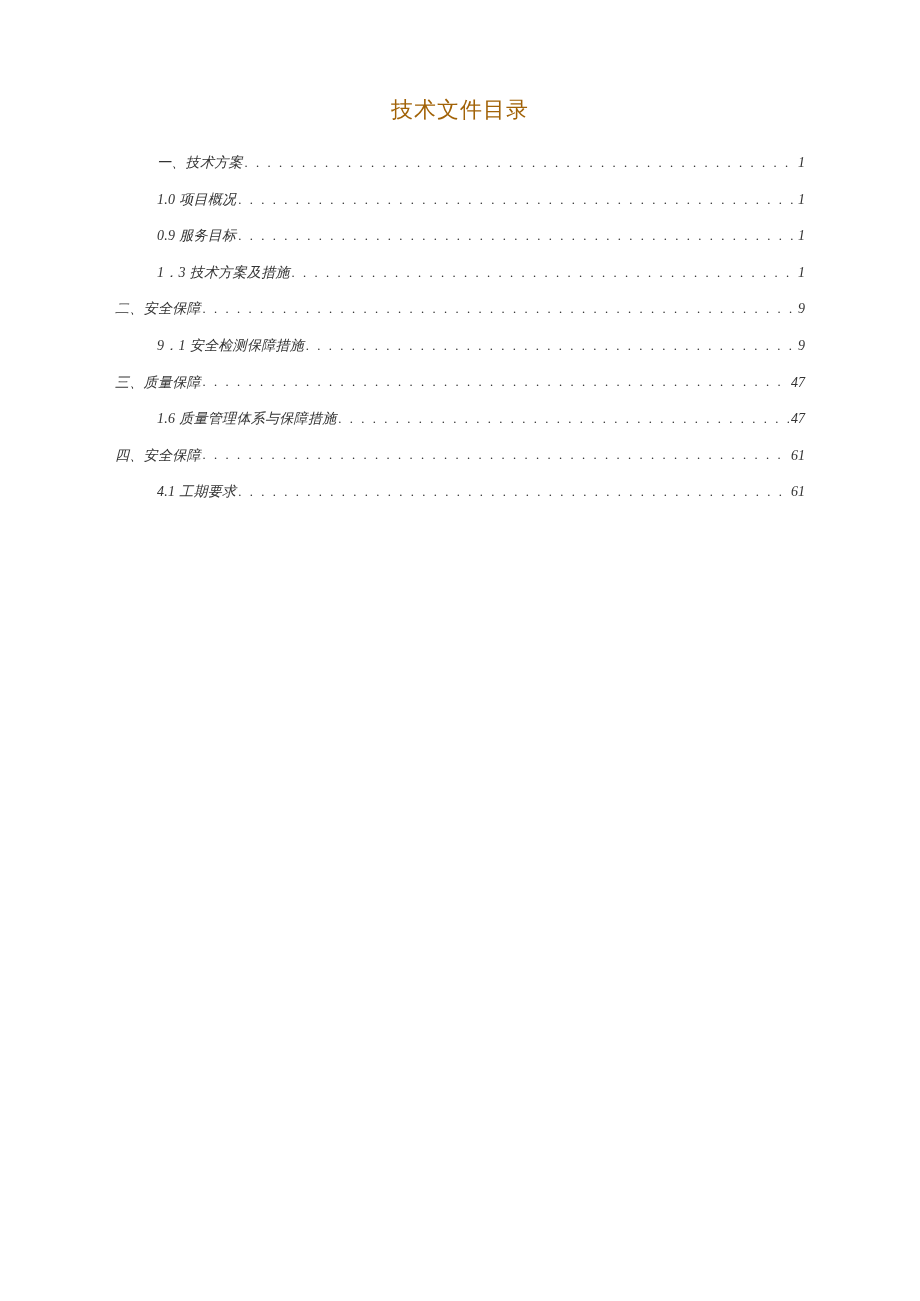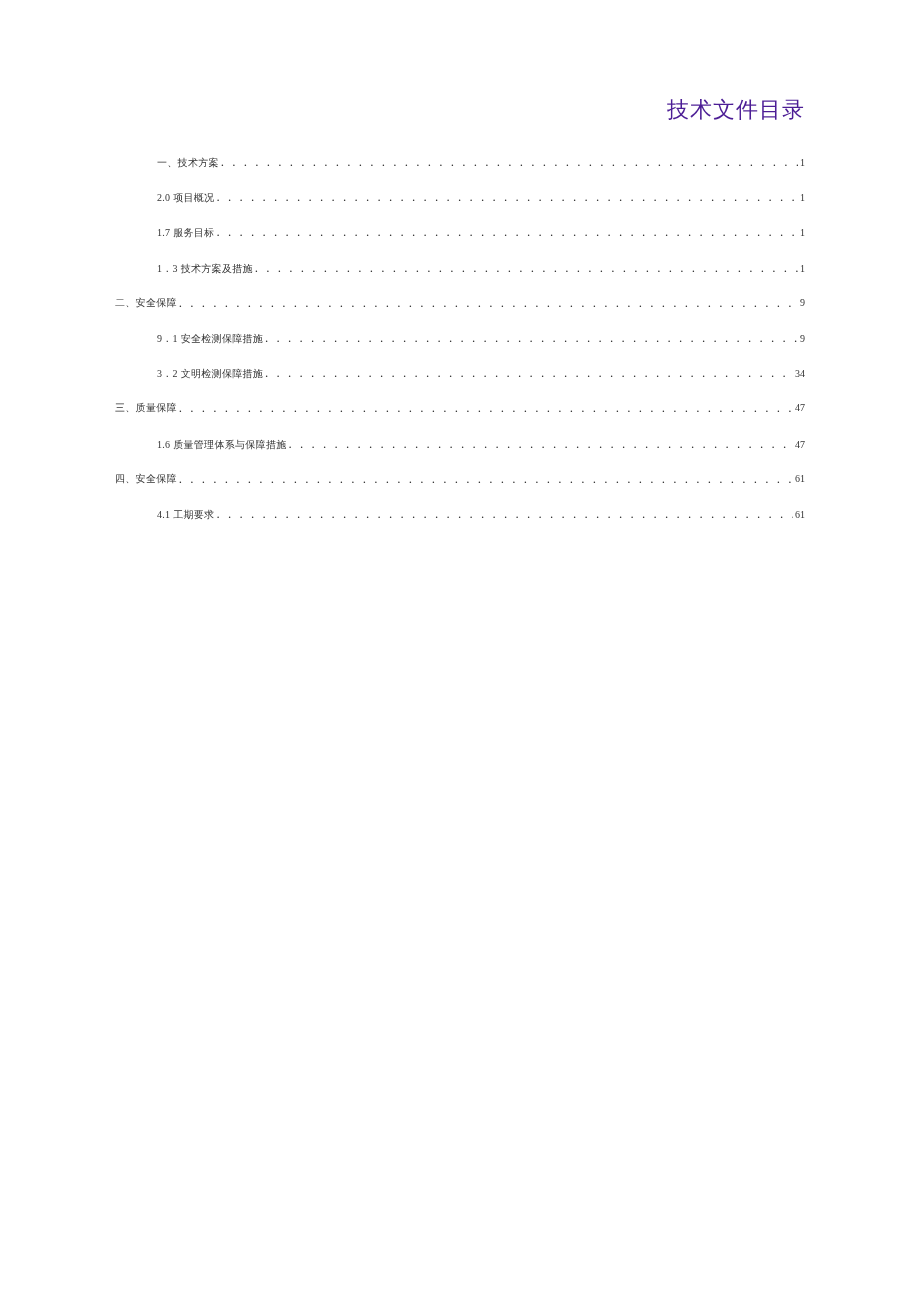--- a/index.html
+++ b/index.html
@@ -16,9 +16,9 @@
       padding: 95px 115px 0 115px;
     }
     .title {
-      text-align: right;
+      text-align: center;
       font-size: 22px;
-      color: #4c1d95;
+      color: #a16207;
       font-family: Liberation Serif, serif;
       margin-bottom: 28px;
       font-weight: normal;

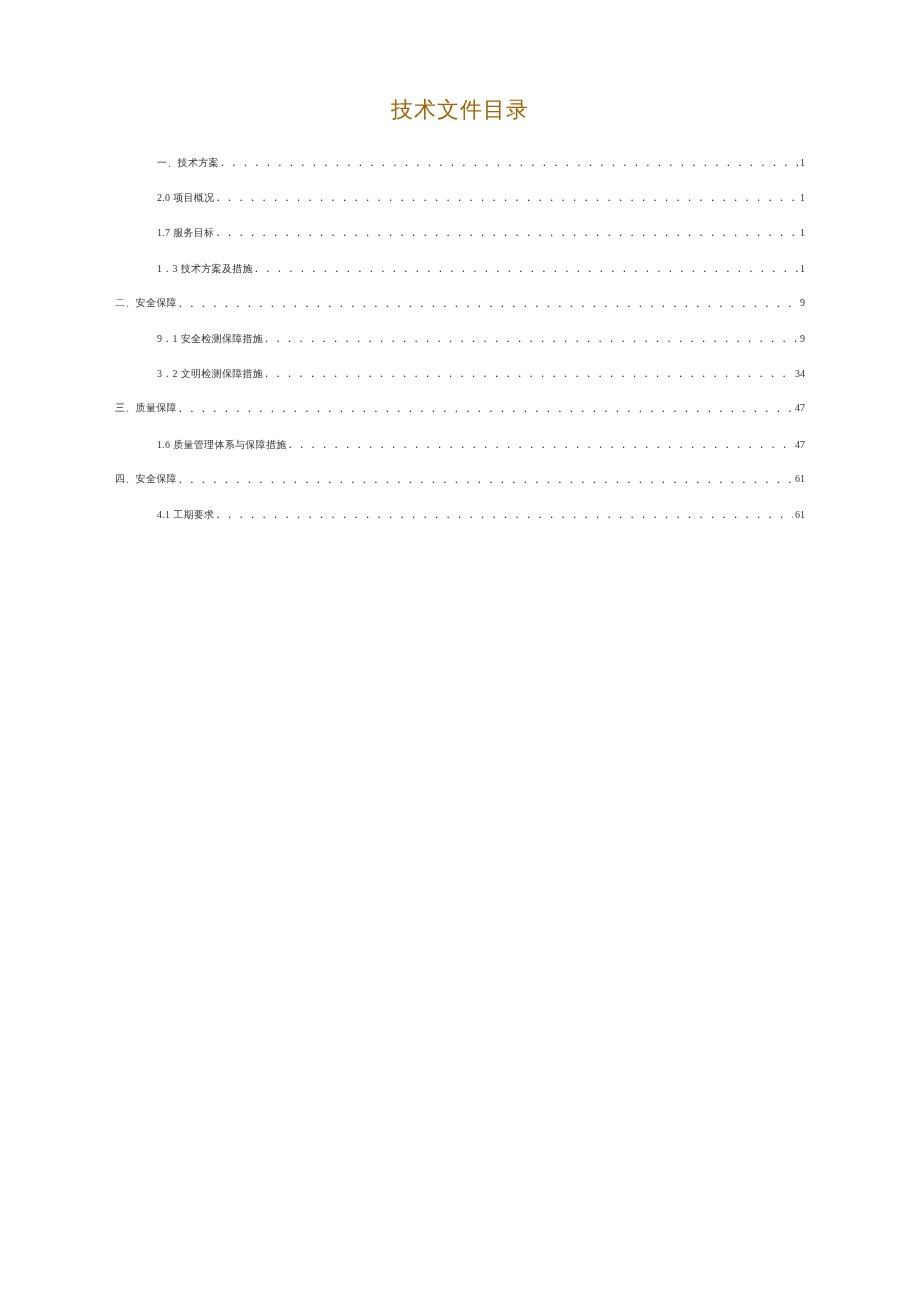--- a/index.html
+++ b/index.html
@@ -25,8 +25,9 @@
       letter-spacing: 1px;
     }
     .toc {
-      font-size: 10px;
+      font-size: 14px;
       line-height: 1.4;
+      font-style: italic;
     }
     .toc-entry {
       display: flex;

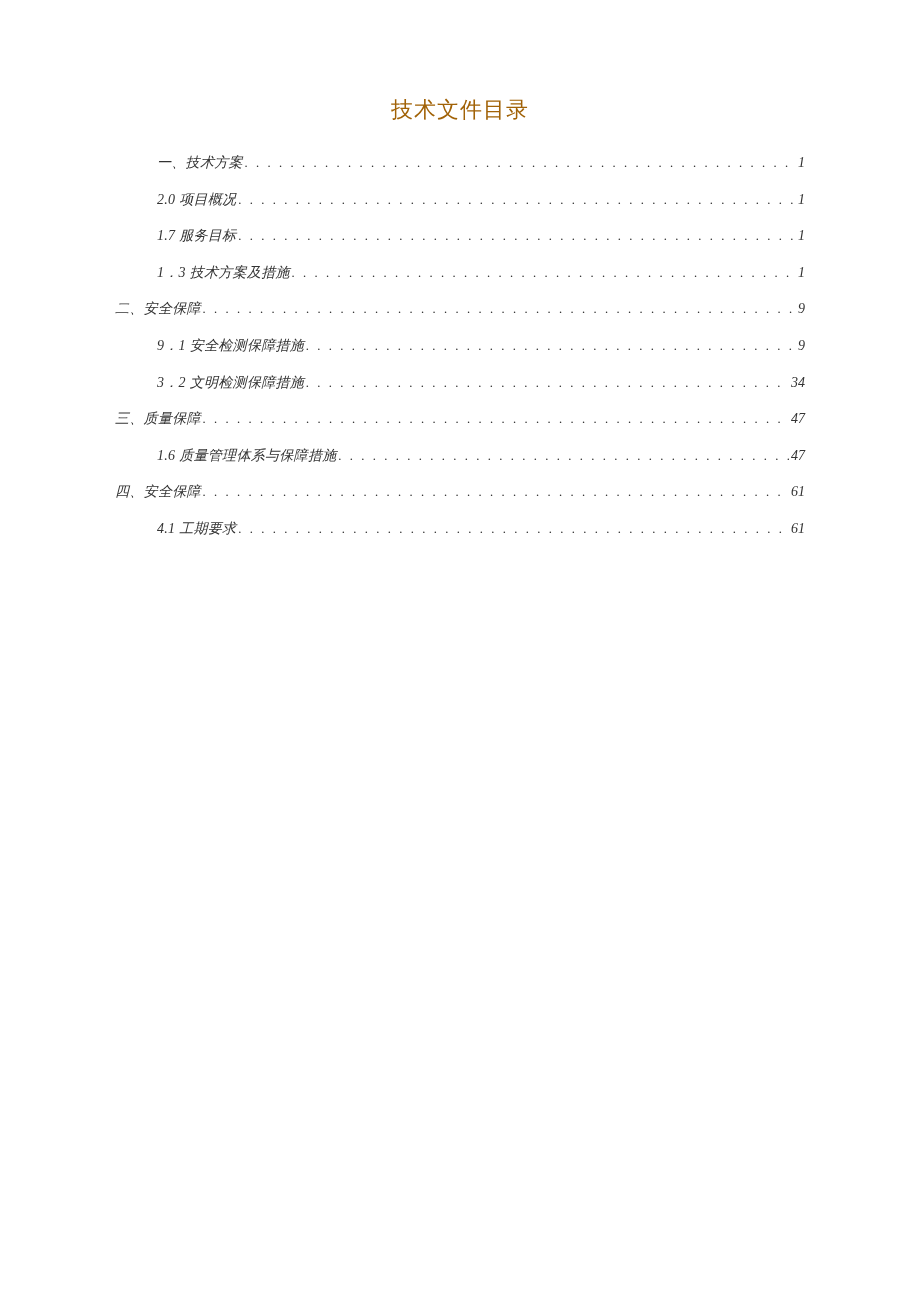--- a/index.html
+++ b/index.html
@@ -78,7 +78,7 @@
     <span class="toc-page">1</span>
   </div>
   <div class="toc-entry level-2">
-    <span class="toc-label">2.0 项目概况 </span>
+    <span class="toc-label">1.0 项目概况 </span>
     <span class="toc-leader"></span>
     <span class="toc-page">1</span>
   </div>

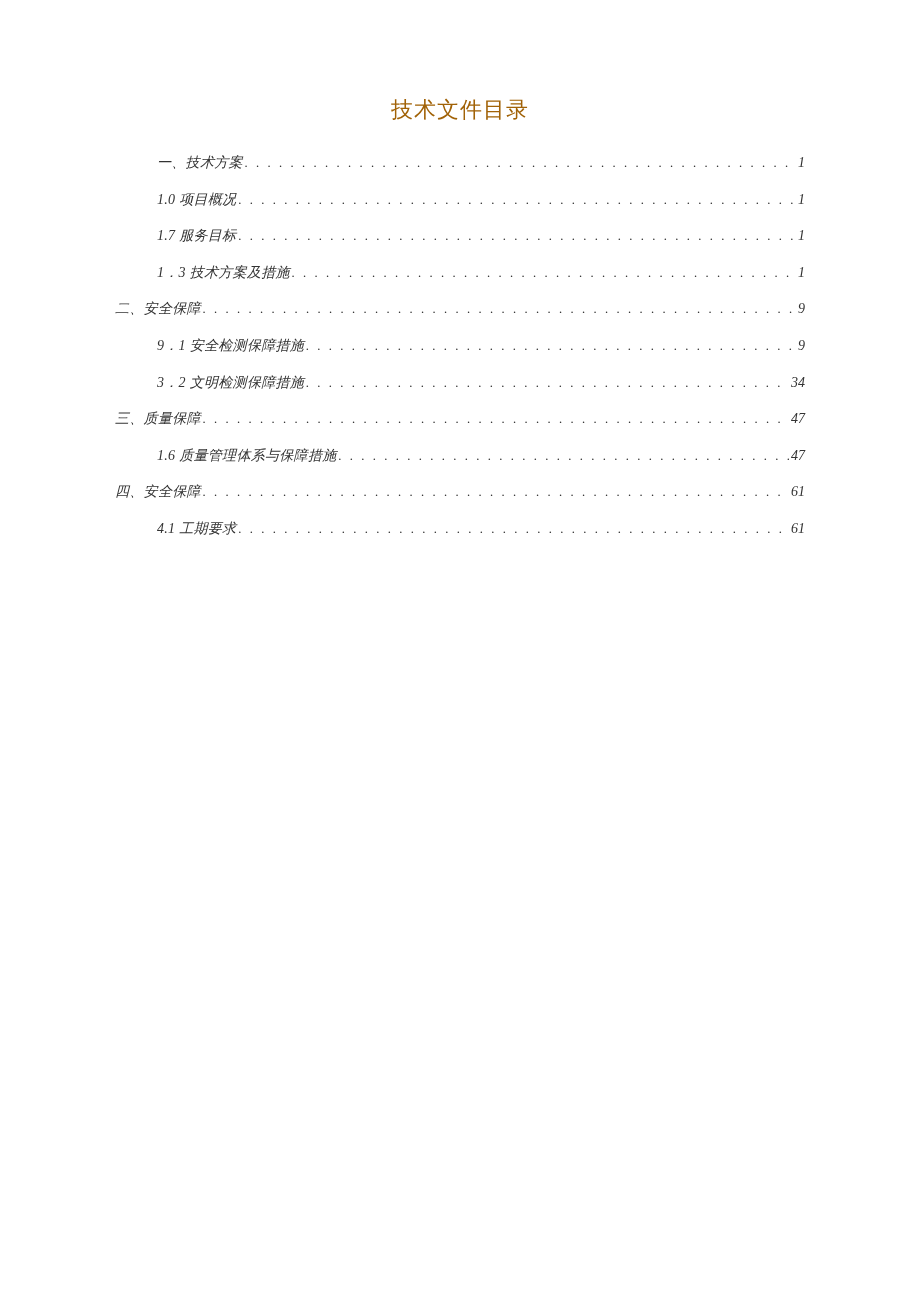--- a/index.html
+++ b/index.html
@@ -83,7 +83,7 @@
     <span class="toc-page">1</span>
   </div>
   <div class="toc-entry level-2">
-    <span class="toc-label">1.7 服务目标 </span>
+    <span class="toc-label">0.9 服务目标 </span>
     <span class="toc-leader"></span>
     <span class="toc-page">1</span>
   </div>

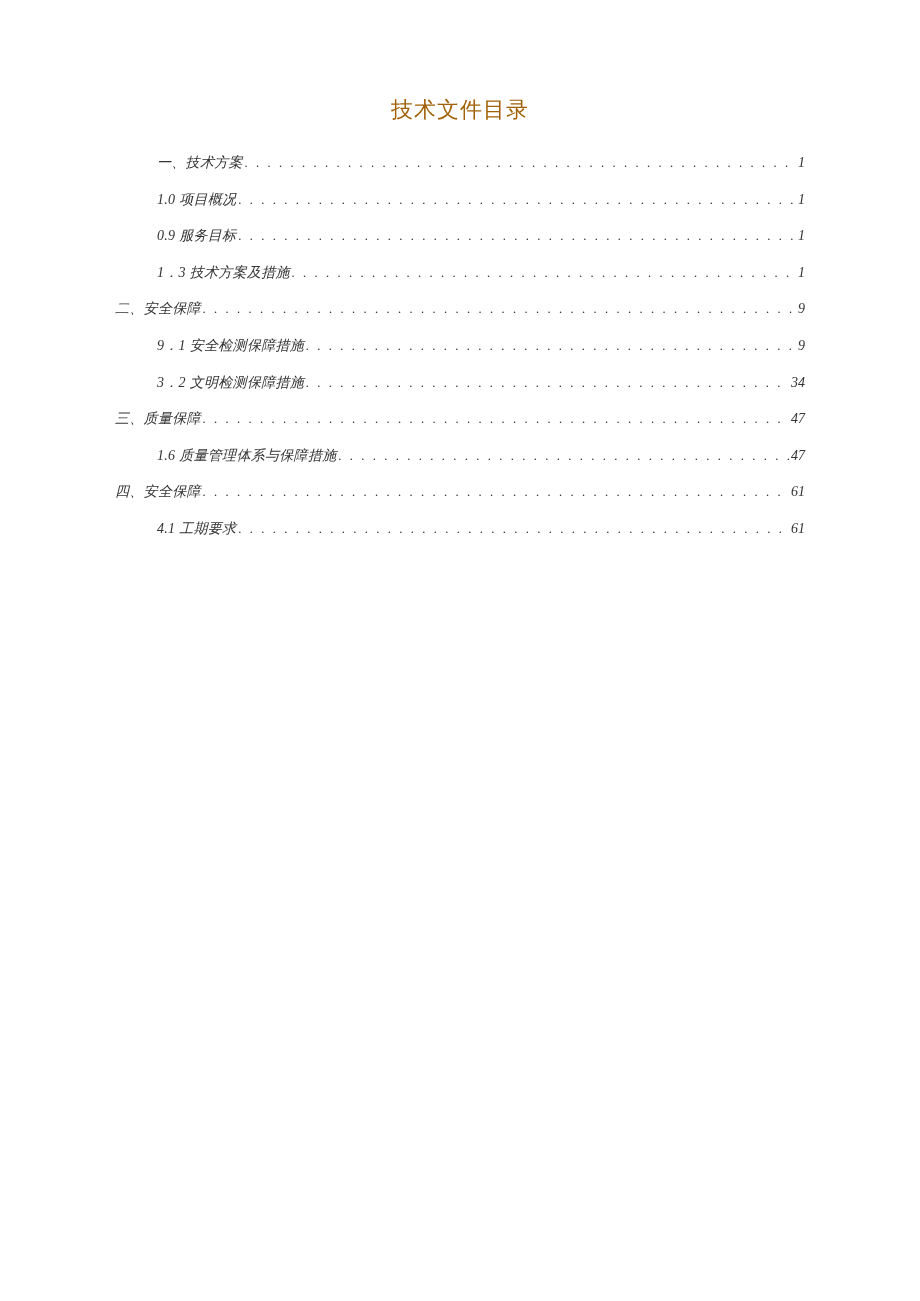--- a/index.html
+++ b/index.html
@@ -102,11 +102,6 @@
     <span class="toc-leader"></span>
     <span class="toc-page">9</span>
   </div>
-  <div class="toc-entry level-2">
-    <span class="toc-label">3．2 文明检测保障措施 </span>
-    <span class="toc-leader"></span>
-    <span class="toc-page">34</span>
-  </div>
   <div class="toc-entry level-1">
     <span class="toc-label">三、质量保障</span>
     <span class="toc-leader"></span>

